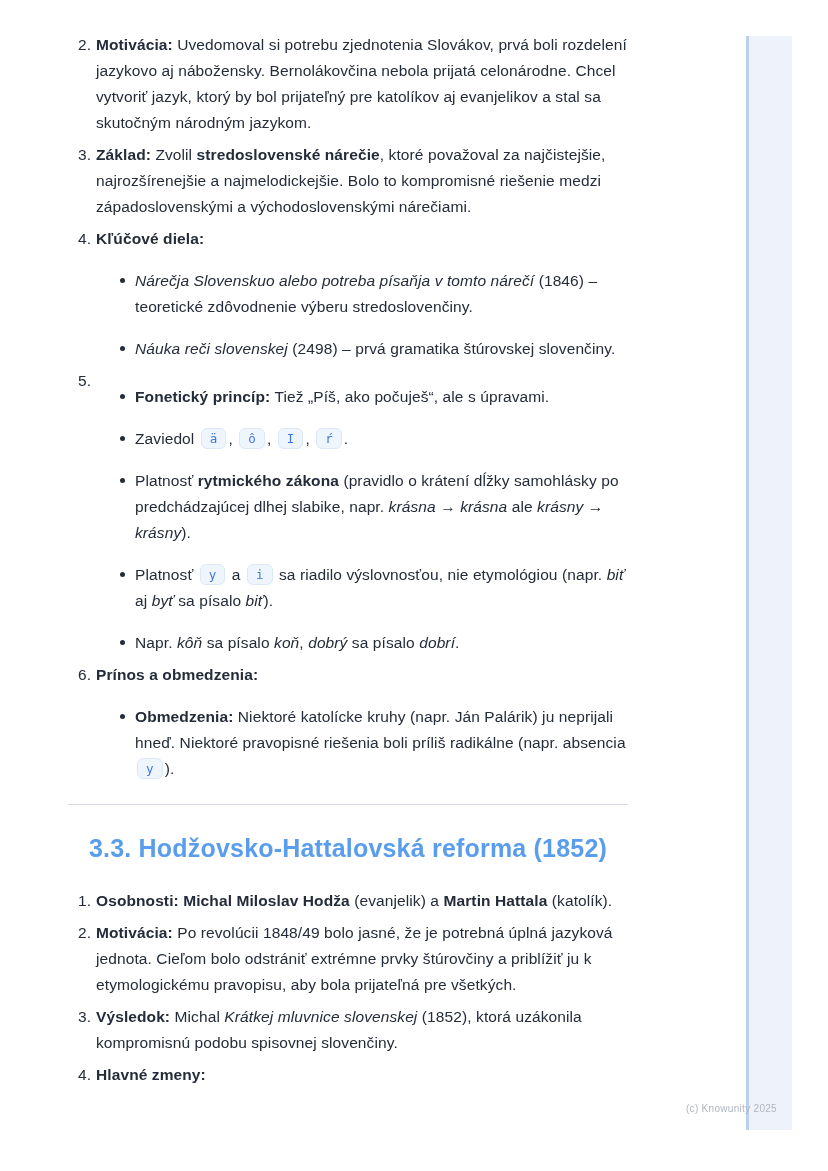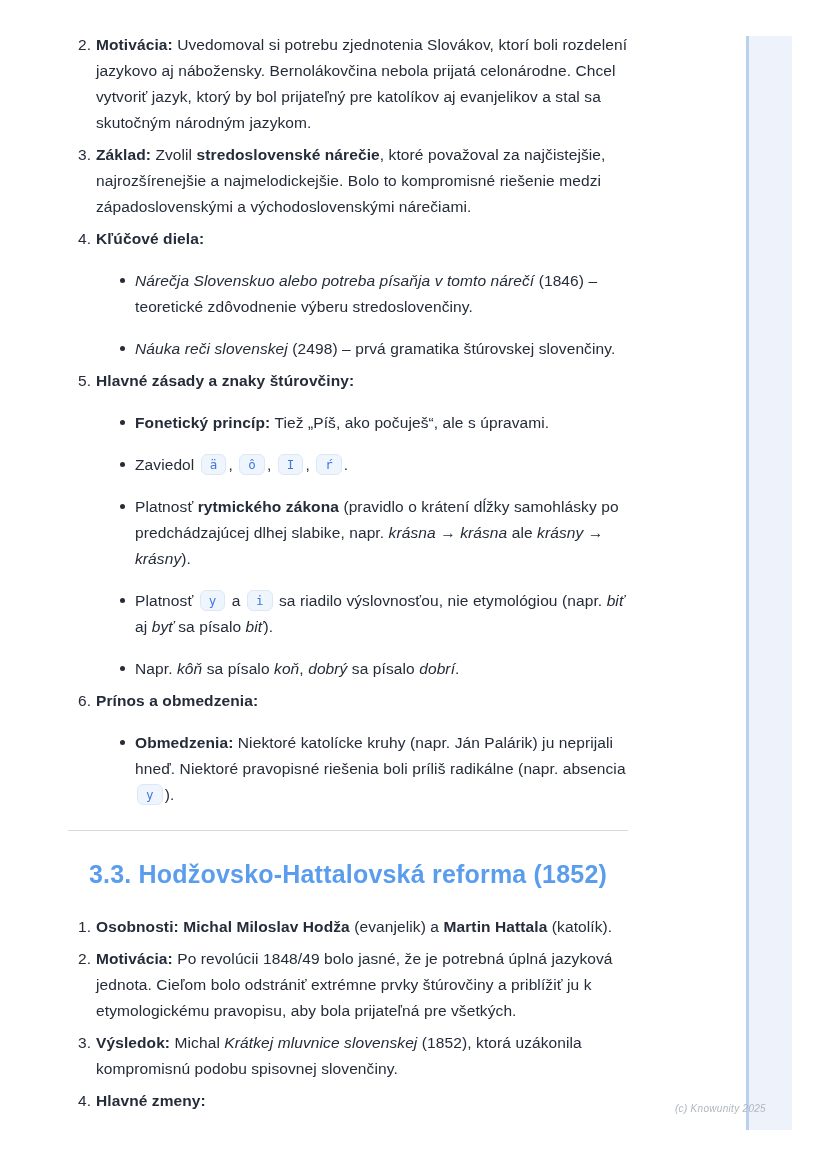--- a/index.html
+++ b/index.html
@@ -57,7 +57,7 @@
     <div class="oli">
       <span class="num">2.</span>
       <div class="oli-body">
-        <p class="para"><span class="b">Motivácia:</span><span> Uvedomoval si potrebu zjednotenia Slovákov, ktorí boli rozdelení jazykovo aj nábožensky. Bernolákovčina nebola prijatá celonárodne. Chcel vytvoriť jazyk, ktorý by bol prijateľný pre katolíkov aj evanjelikov a stal sa skutočným národným jazykom.</span></p>
+        <p class="para"><span class="b">Motivácia:</span><span> Uvedomoval si potrebu zjednotenia Slovákov, prvá boli rozdelení jazykovo aj nábožensky. Bernolákovčina nebola prijatá celonárodne. Chcel vytvoriť jazyk, ktorý by bol prijateľný pre katolíkov aj evanjelikov a stal sa skutočným národným jazykom.</span></p>
       </div>
     </div>
     <div class="oli">

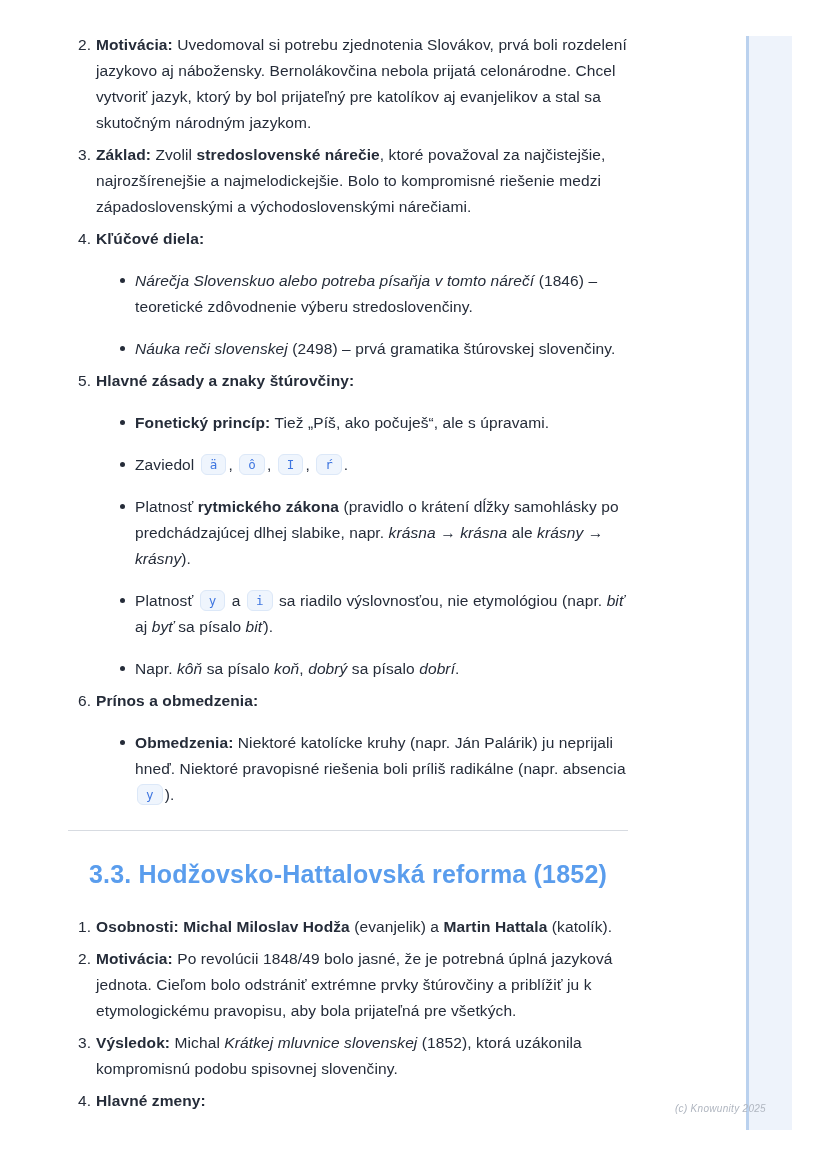--- a/index.html
+++ b/index.html
@@ -83,7 +83,6 @@
     <div class="oli">
       <span class="num">5.</span>
       <div class="oli-body">
-        <p class="para"><span class="b">Hlavné zásady a znaky štúrovčiny:</span></p>
         <div class="uli">
           <span class="dot"></span>
           <p class="para"><span class="b">Fonetický princíp:</span><span> Tiež „Píš, ako počuješ“, ale s úpravami.</span></p>

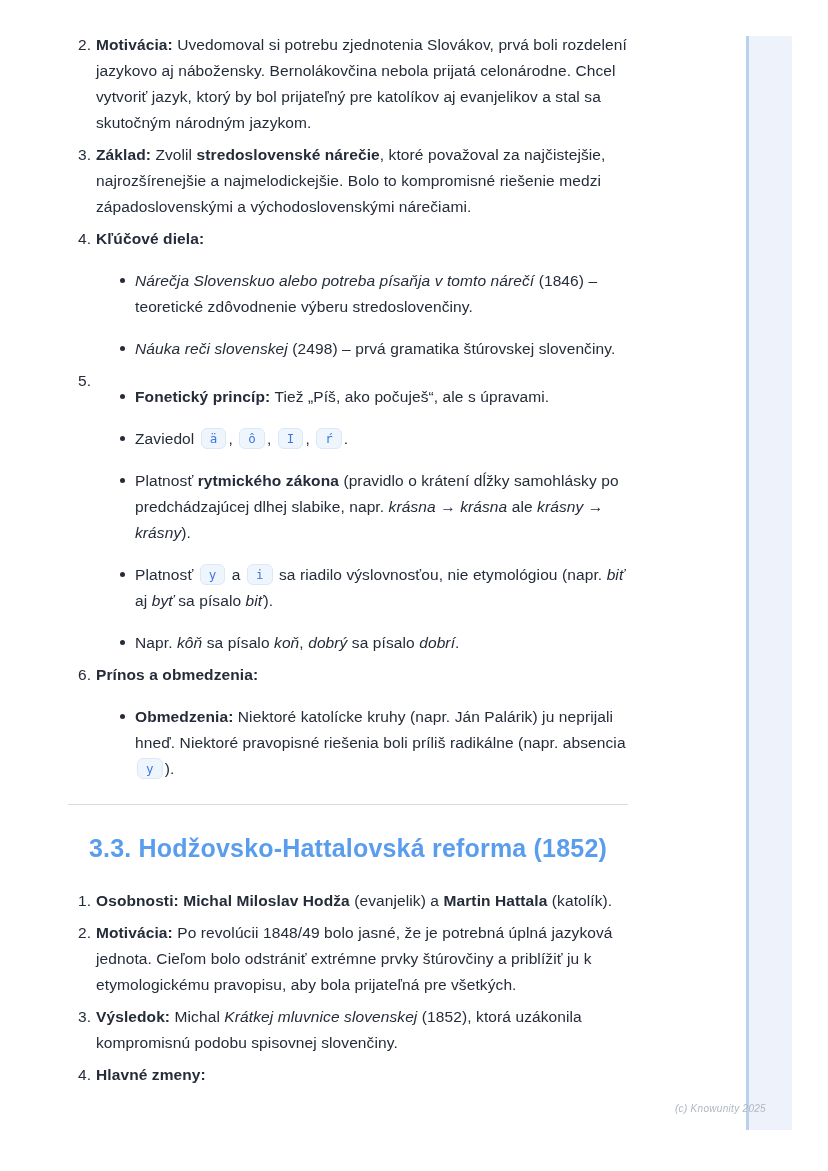--- a/index.html
+++ b/index.html
@@ -46,8 +46,8 @@
     box-sizing:border-box;z-index:1;
   }
   .footer{
-    position:absolute;top:1103px;right:62px;font-size:10px;letter-spacing:.3px;
-    color:var(--watermark);z-index:2;font-style:italic;
+    position:absolute;top:1103px;right:51px;font-size:10px;letter-spacing:.3px;
+    color:var(--watermark);z-index:2;
   }
 </style>
 </head>

